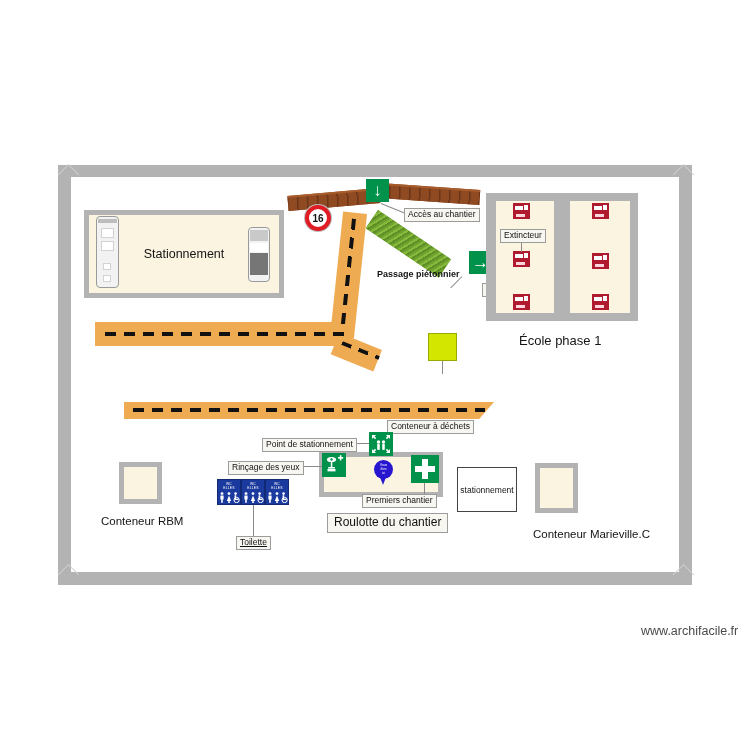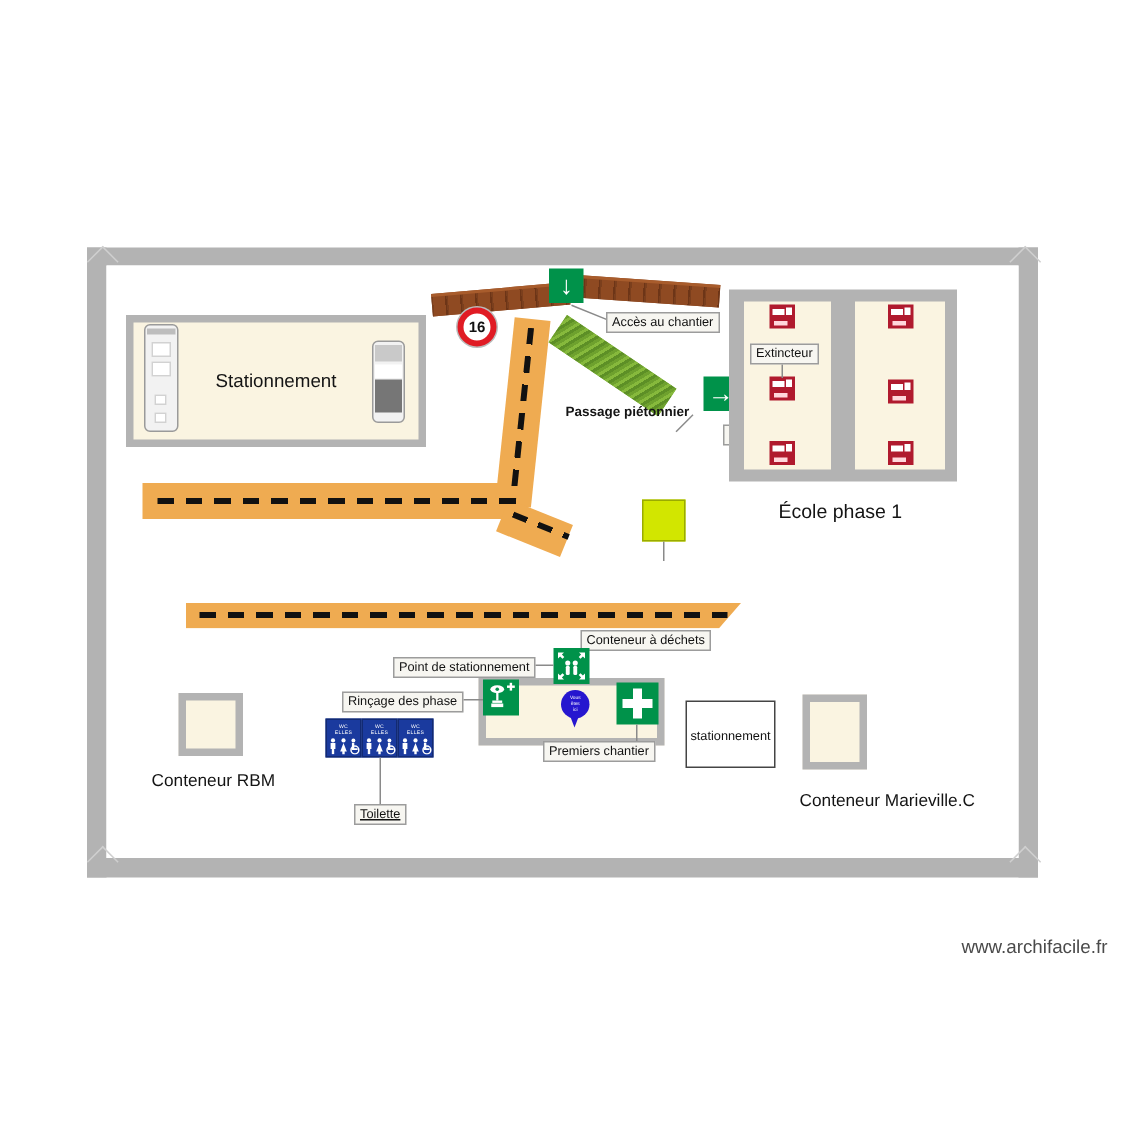--- a/index.html
+++ b/index.html
@@ -578,7 +578,7 @@
     </svg>
   </div>
   <div class="leader" style="left:295px;top:466px;width:27px;"></div>
-  <div class="callout" style="left:228px;top:461px;">Rinçage des phase</div>
+  <div class="callout" style="left:228px;top:461px;">Rinçage des yeux</div>
 
   <div class="green-sign" id="sign-premiers-secours">
     <svg width="26" height="26" viewBox="0 0 26 26">

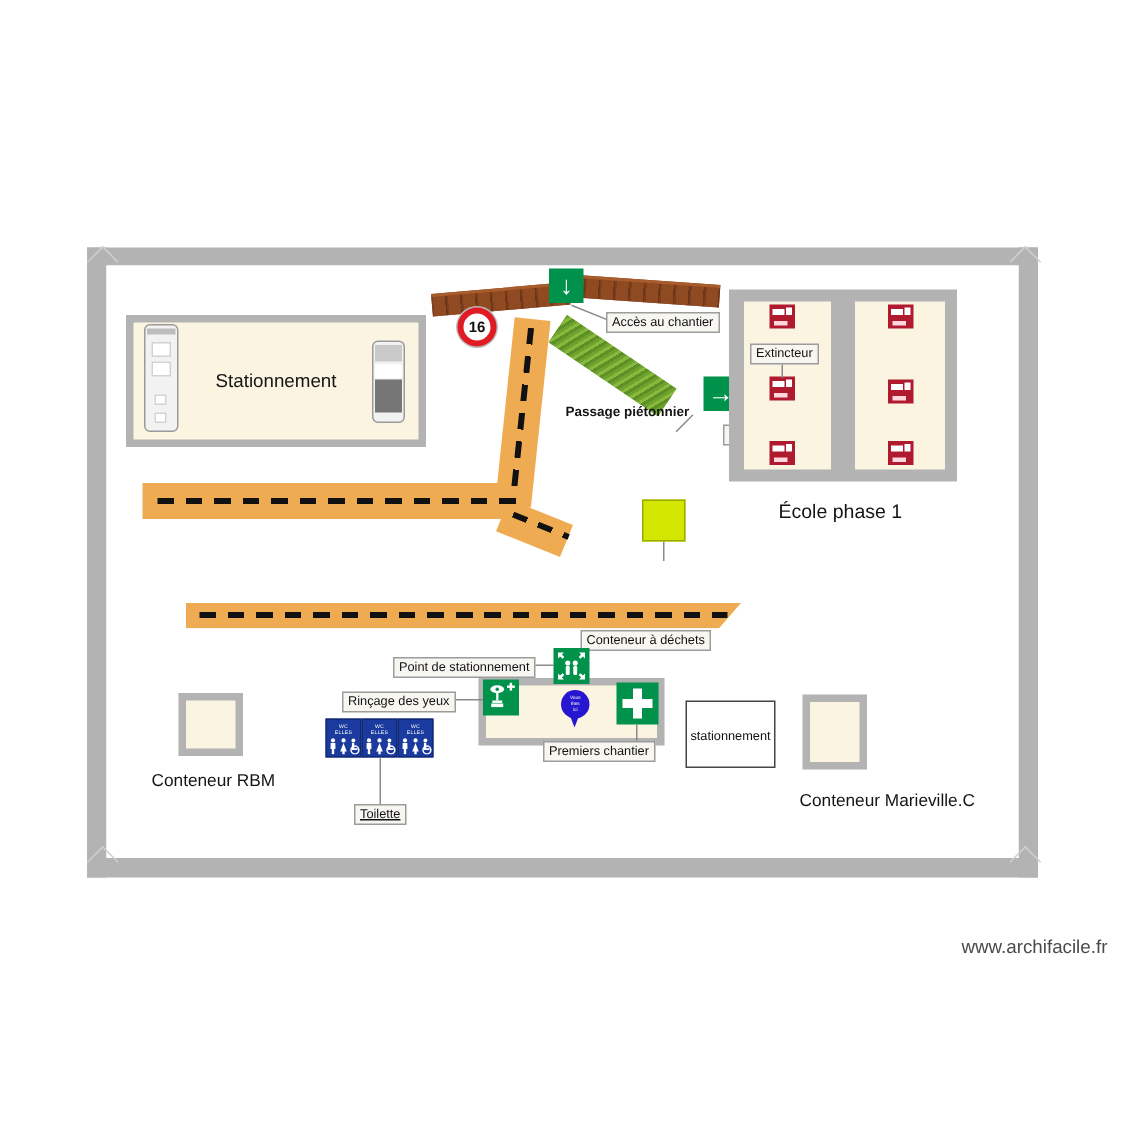--- a/index.html
+++ b/index.html
@@ -598,6 +598,7 @@
     </div>
   </div>
 
+  <div class="callout big" id="roulotte-chantier-title">Roulotte du chantier</div>
 
   <div class="wc-sign" style="left:217px;">
     <div class="wc-text">

